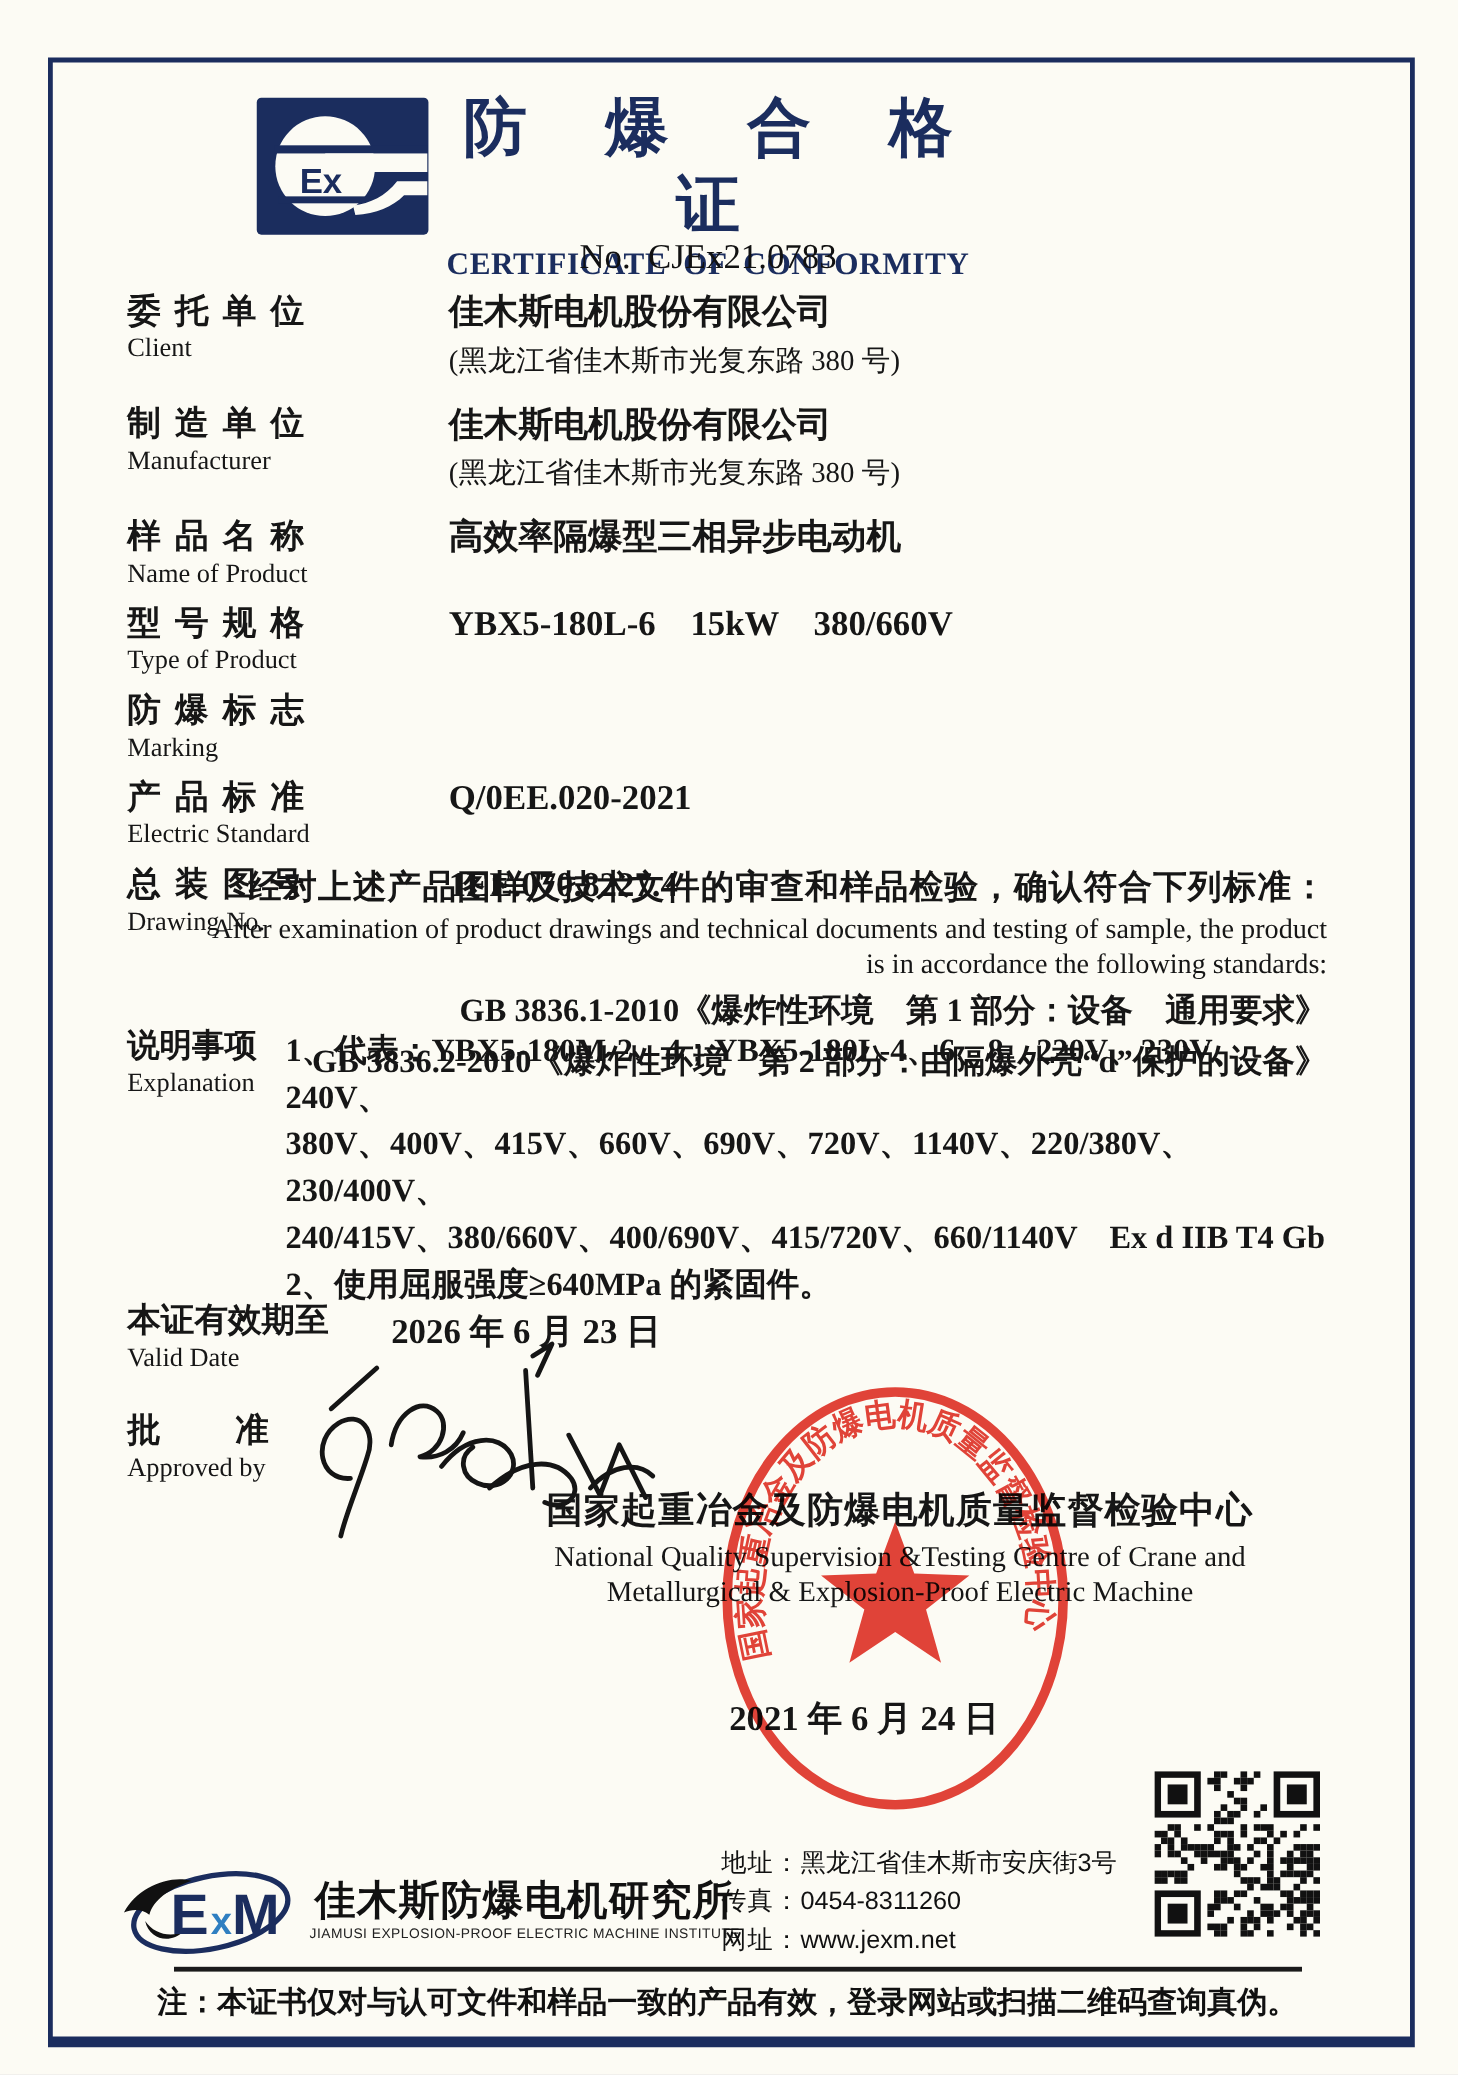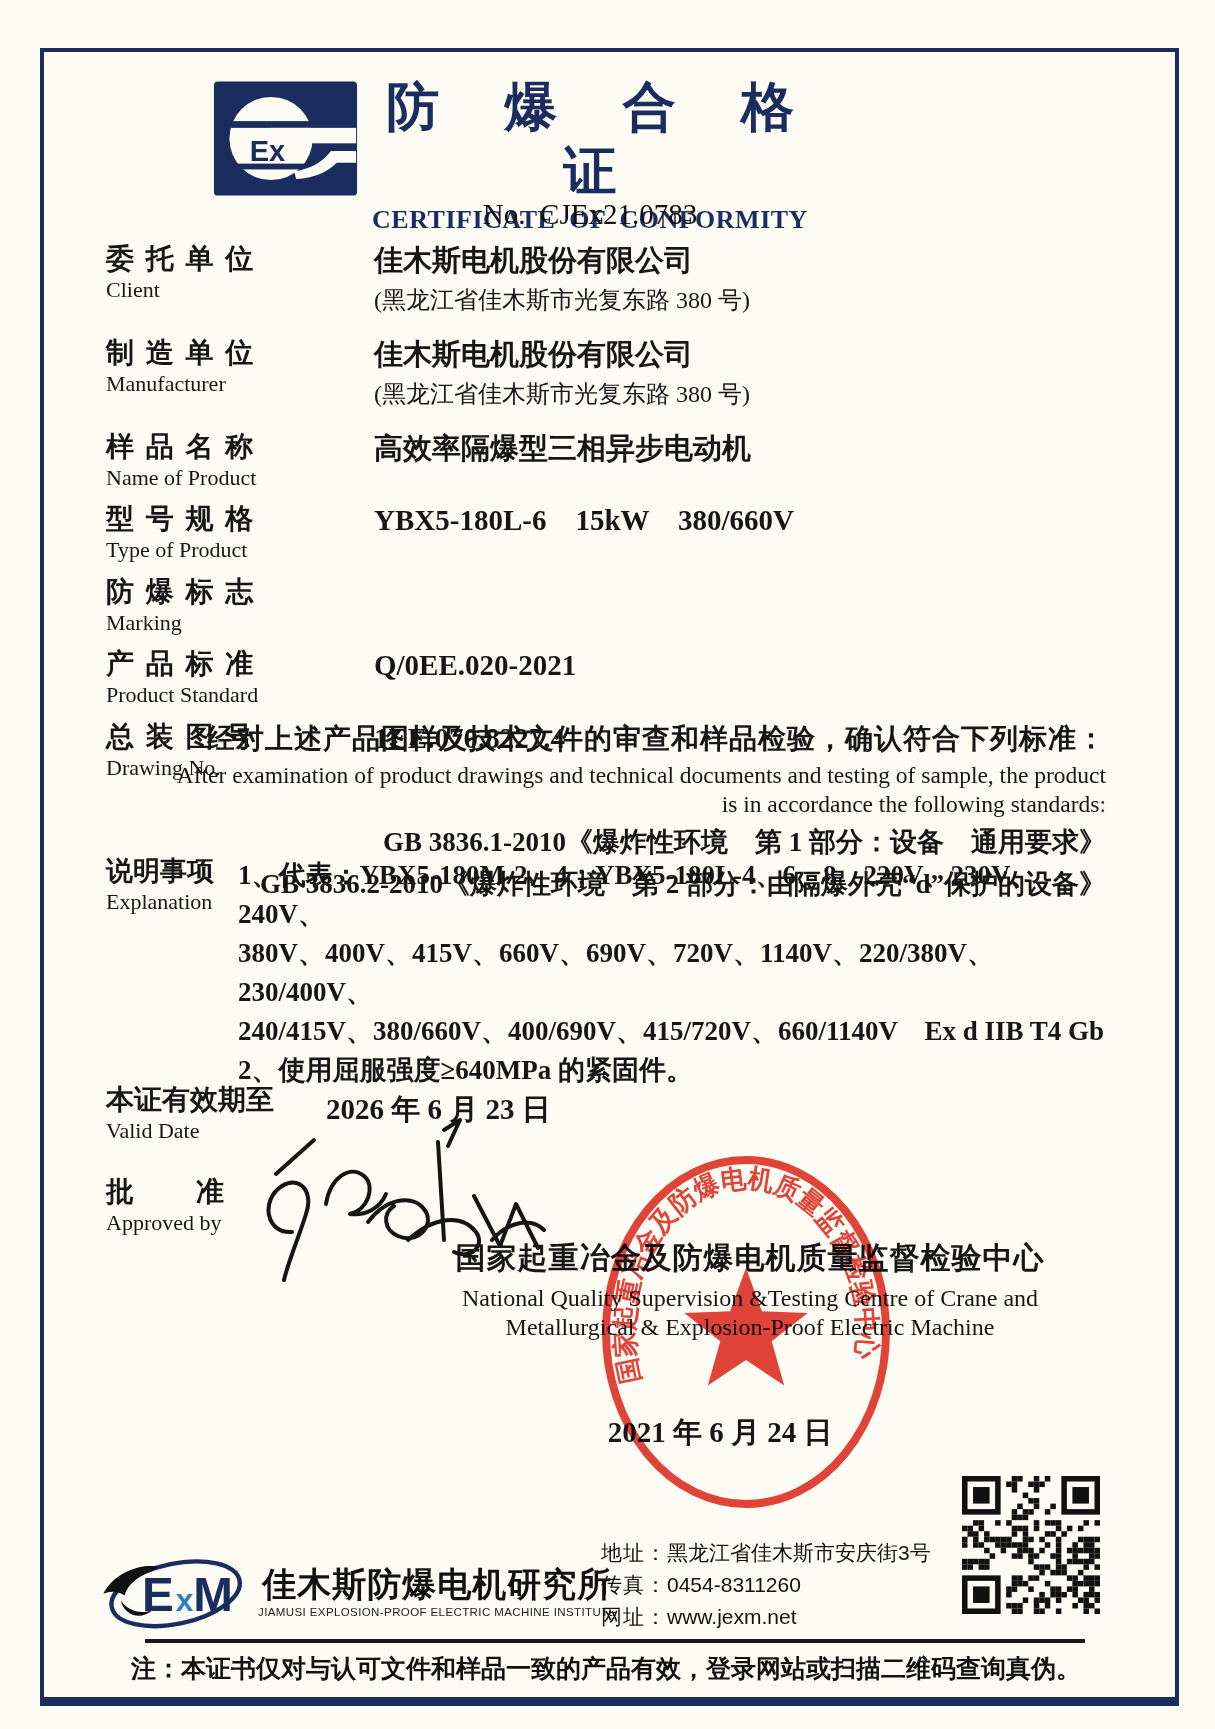--- a/index.html
+++ b/index.html
@@ -140,7 +140,7 @@
     <div class="frow">
       <div class="flabel">
         <div class="cn">产 品 标 准</div>
-        <div class="en">Product Standard</div>
+        <div class="en">Electric Standard</div>
       </div>
       <div class="fvalue">
         <div class="main">Q/0EE.020-2021</div>

